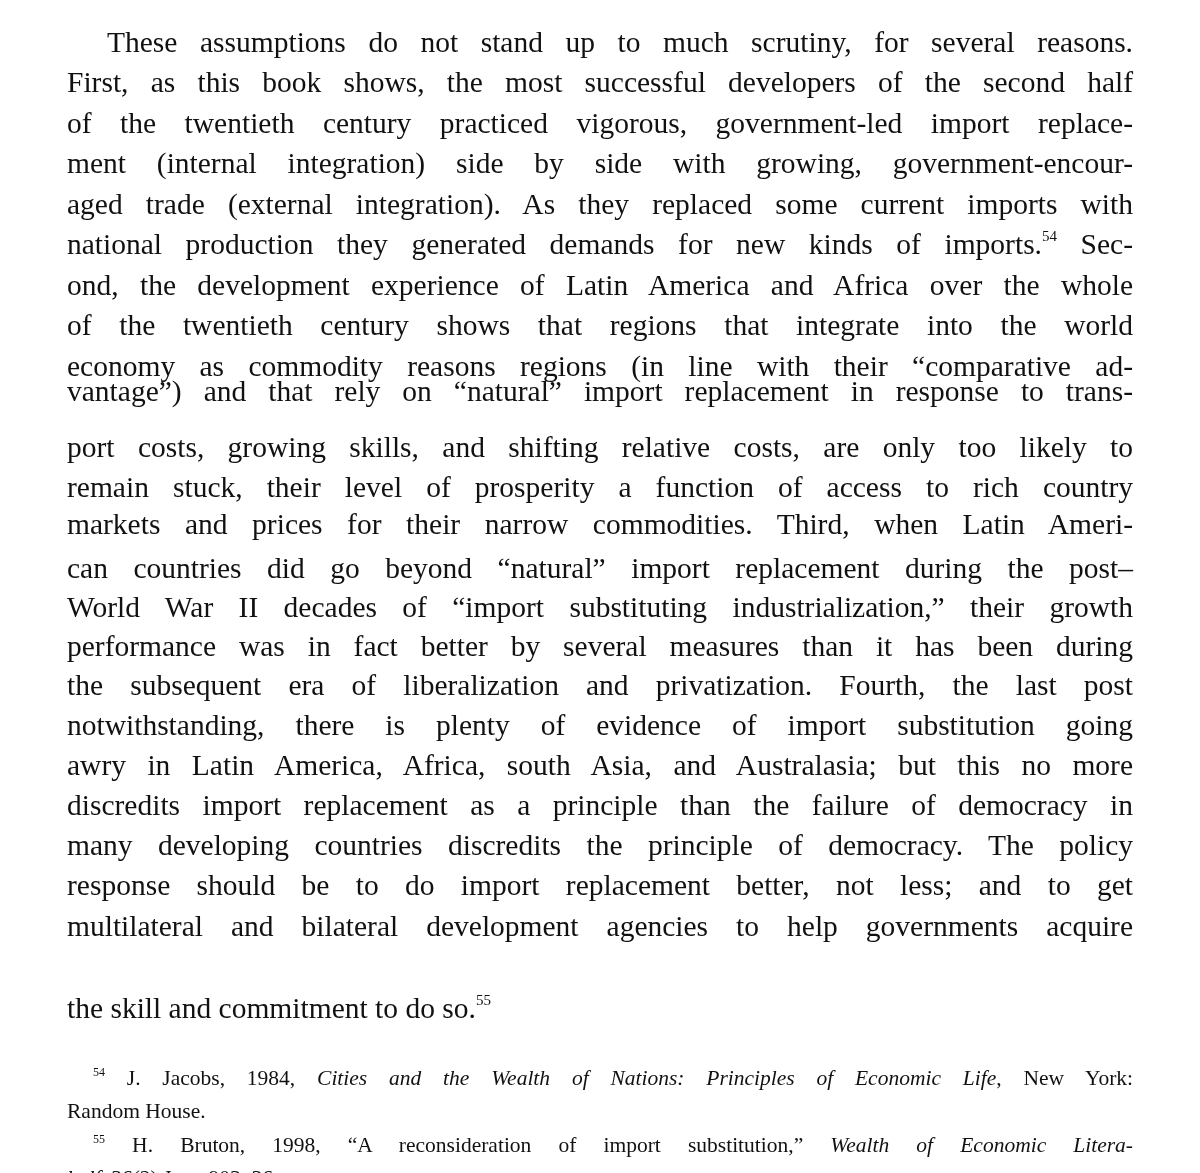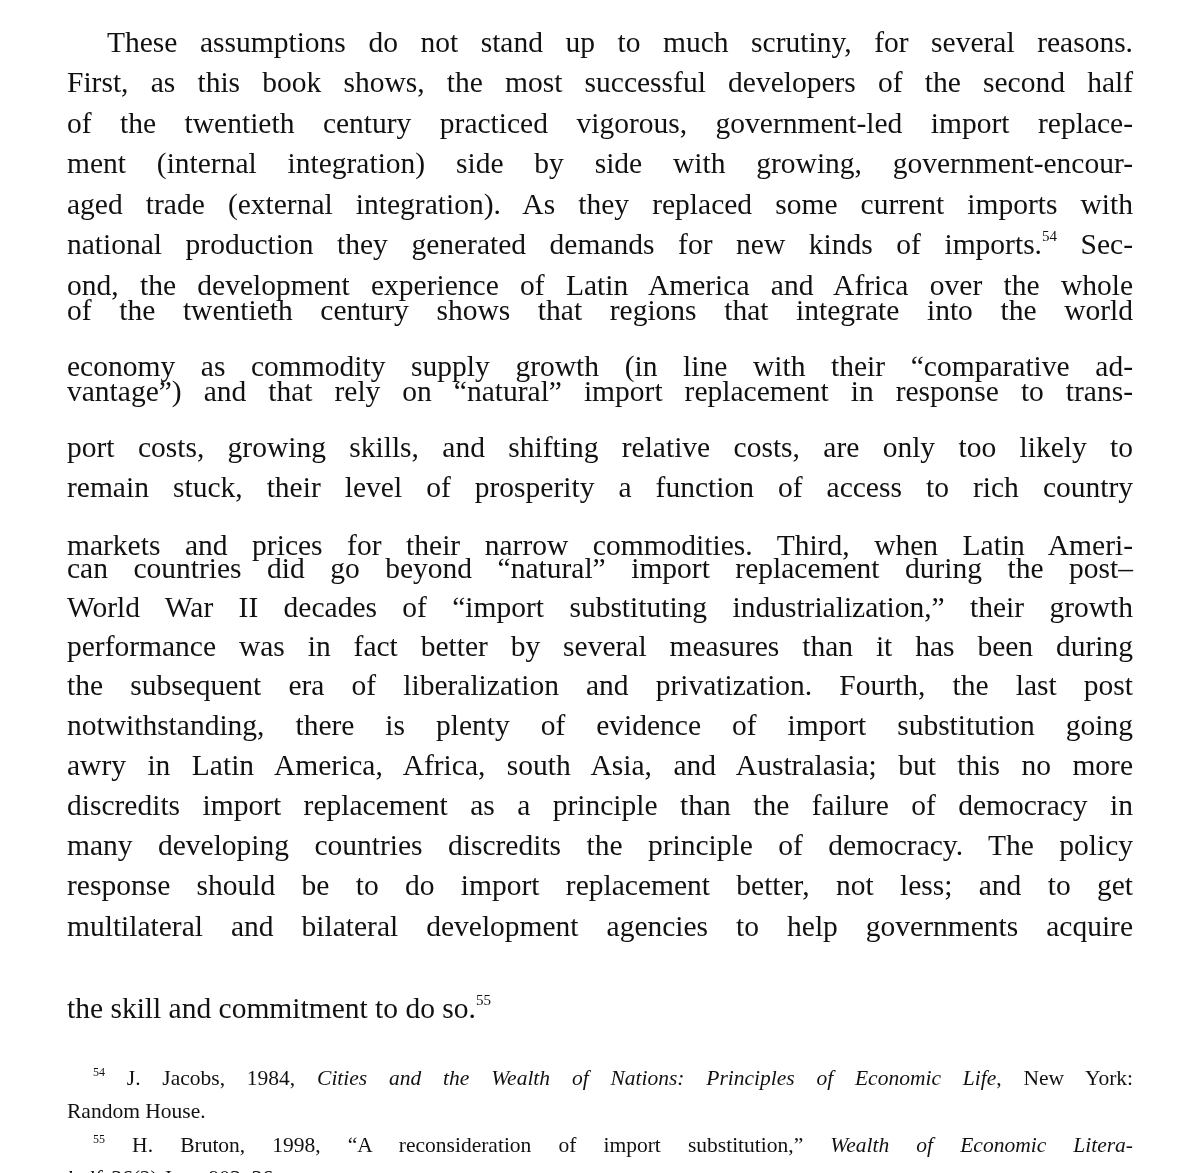--- a/index.html
+++ b/index.html
@@ -28,7 +28,7 @@
     <div class="line" style="top:164px">aged trade (external integration). As they replaced some current imports with</div>
     <div class="line" style="top:204px"><span>national production they generated demands for new kinds of imports.</span><sup>54</sup><span> Sec-</span></div>
     <div class="line" style="top:245px">ond, the development experience of Latin America and Africa over the whole</div>
-    <div class="line" style="top:270px">of the twentieth century shows that regions that integrate into the world</div>
+    <div class="line" style="top:285px">of the twentieth century shows that regions that integrate into the world</div>
     <div class="line" style="top:326px">economy as commodity supply growth (in line with their “comparative ad-</div>
     <div class="line" style="top:351px">vantage”) and that rely on “natural” import replacement in response to trans-</div>
     <div class="line" style="top:407px">port costs, growing skills, and shifting relative costs, are only too likely to</div>

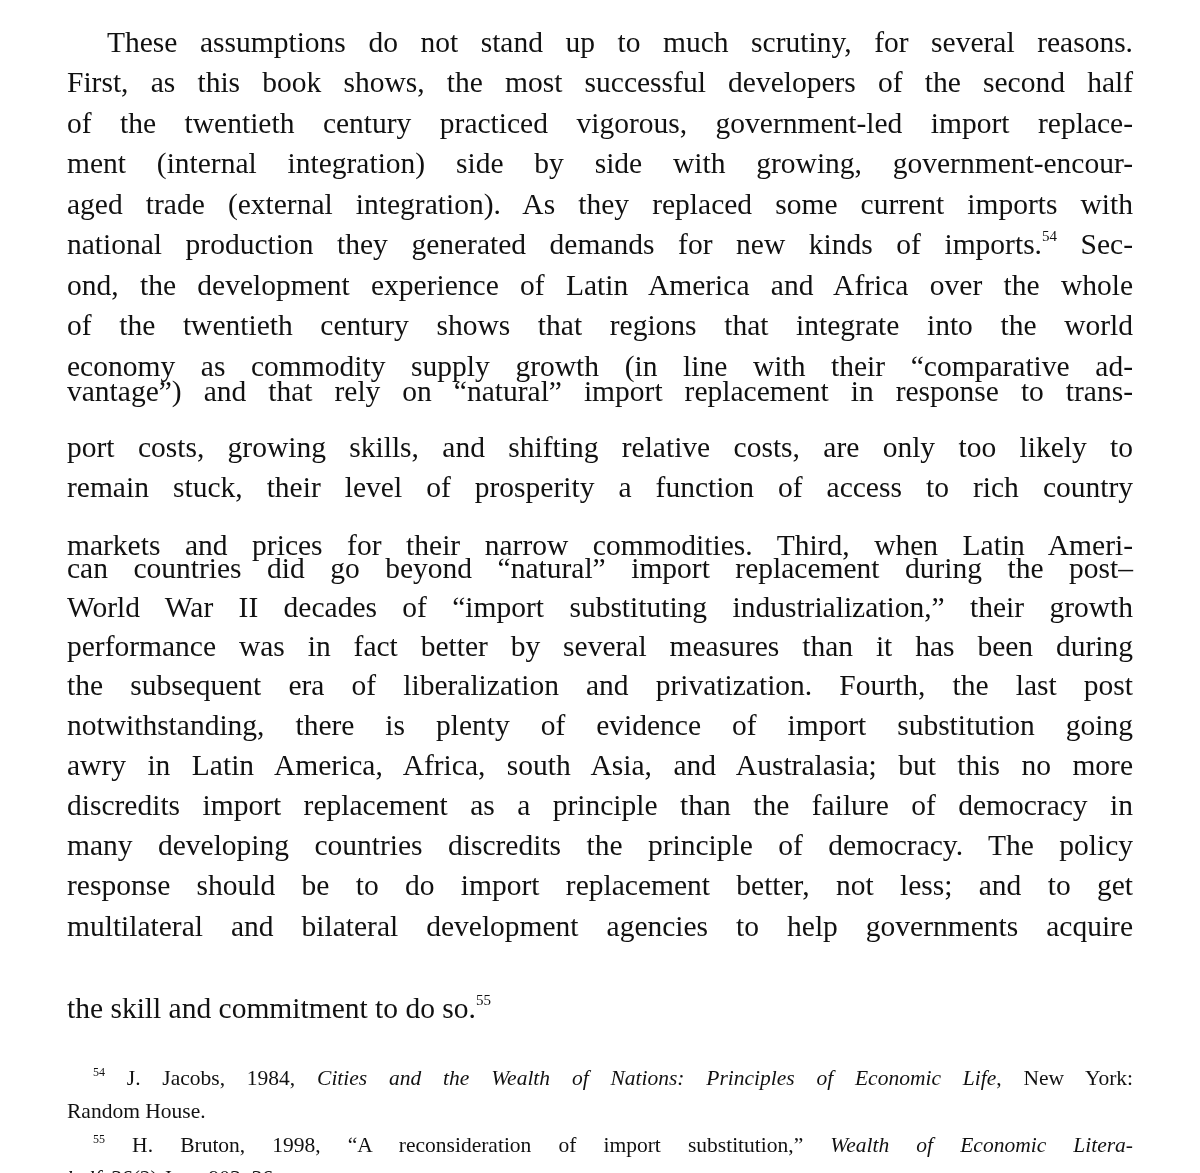--- a/index.html
+++ b/index.html
@@ -29,7 +29,7 @@
     <div class="line" style="top:204px"><span>national production they generated demands for new kinds of imports.</span><sup>54</sup><span> Sec-</span></div>
     <div class="line" style="top:245px">ond, the development experience of Latin America and Africa over the whole</div>
     <div class="line" style="top:285px">of the twentieth century shows that regions that integrate into the world</div>
-    <div class="line" style="top:326px">economy as commodity supply growth (in line with their “comparative ad-</div>
+    <div class="line" style="top:326px">economy as commodity reasons regions (in line with their “comparative ad-</div>
     <div class="line" style="top:351px">vantage”) and that rely on “natural” import replacement in response to trans-</div>
     <div class="line" style="top:407px">port costs, growing skills, and shifting relative costs, are only too likely to</div>
     <div class="line" style="top:447px">remain stuck, their level of prosperity a function of access to rich country</div>

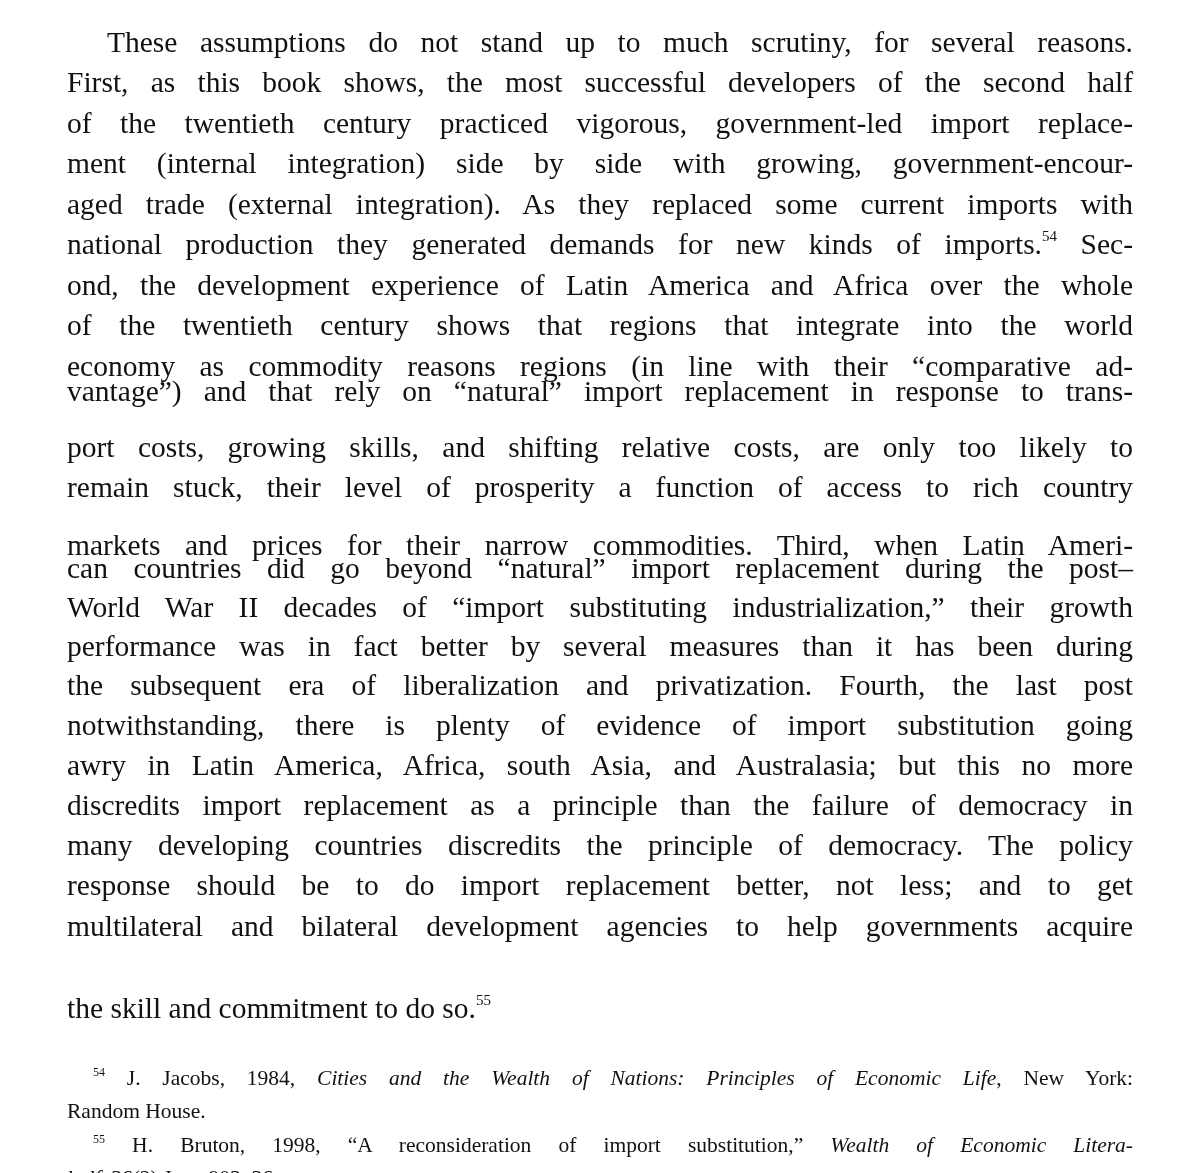--- a/index.html
+++ b/index.html
@@ -33,7 +33,7 @@
     <div class="line" style="top:351px">vantage”) and that rely on “natural” import replacement in response to trans-</div>
     <div class="line" style="top:407px">port costs, growing skills, and shifting relative costs, are only too likely to</div>
     <div class="line" style="top:447px">remain stuck, their level of prosperity a function of access to rich country</div>
-    <div class="line" style="top:505px">markets and prices for their narrow commodities. Third, when Latin Ameri-</div>
+    <div class="line" style="top:484px">markets and prices for their narrow commodities. Third, when Latin Ameri-</div>
     <div class="line" style="top:528px">can countries did go beyond “natural” import replacement during the post–</div>
     <div class="line" style="top:567px">World War II decades of “import substituting industrialization,” their growth</div>
     <div class="line" style="top:606px">performance was in fact better by several measures than it has been during</div>

